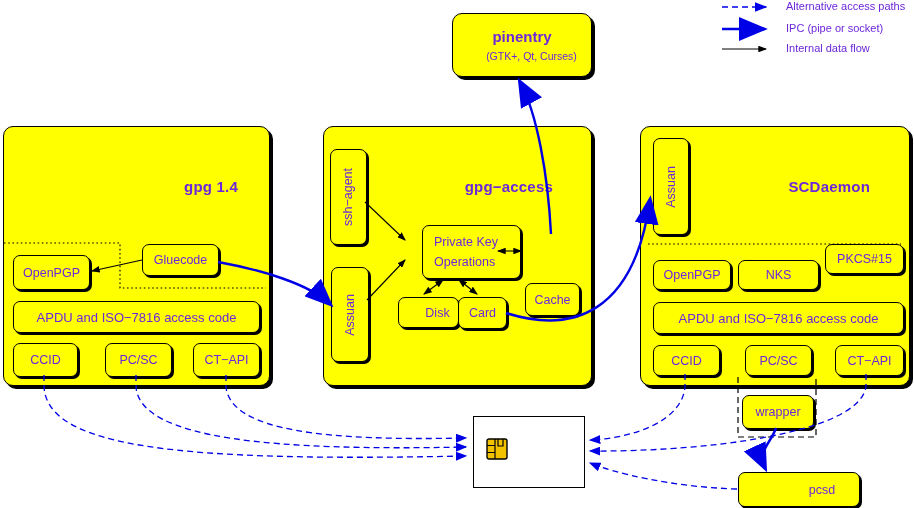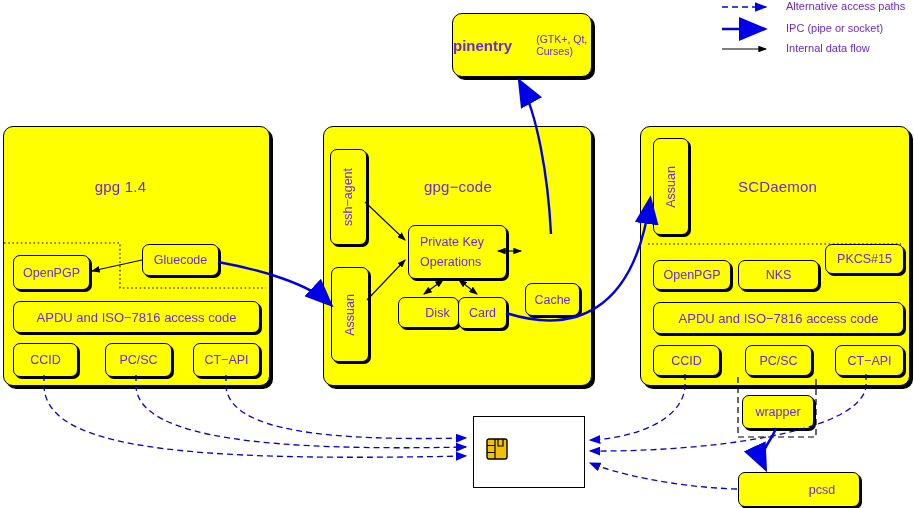--- a/index.html
+++ b/index.html
@@ -22,7 +22,7 @@
   }
   .node.vert span { transform:rotate(-90deg); white-space:nowrap; }
   .node.twolines { flex-direction:column; align-items:flex-start; padding-left:11px; line-height:20px; }
-  .pinentry-inner { display:flex; flex-direction:row; align-items:center; justify-content:center; height:100%; gap:5px; }
+  .pinentry-inner { display:flex; flex-direction:column; align-items:center; justify-content:center; height:100%; gap:5px; }
   .pinentry-title { font-weight:bold; font-size:15px; }
   .pinentry-sub { font-size:10.5px;margin-left:19px; }
   .legend-label { position:absolute; left:786px; font-size:11px; z-index:2; white-space:nowrap; }

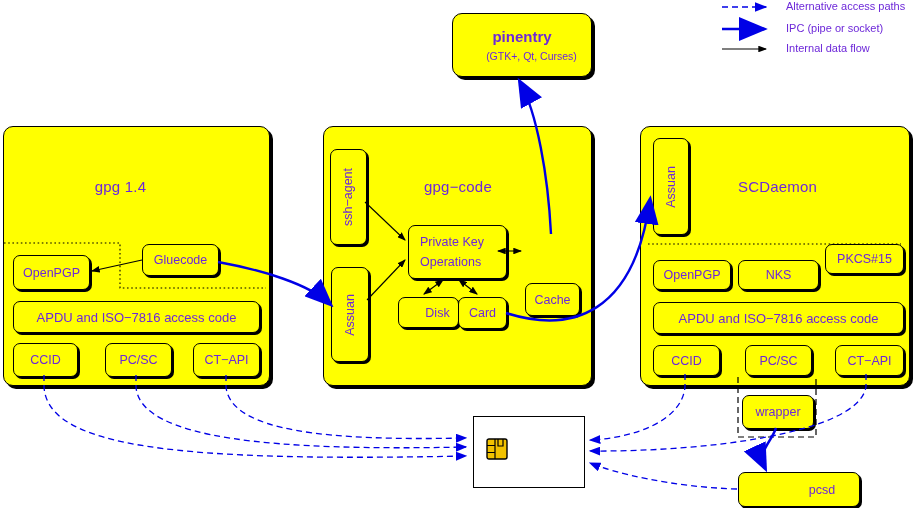--- a/index.html
+++ b/index.html
@@ -12,7 +12,7 @@
     border-radius:10px; box-shadow:3px 3px 0 #000; z-index:1;
   }
   .title {
-    position:absolute; text-align:center; font-weight:normal; font-size:15px;
+    position:absolute; text-align:right; font-weight:bold; font-size:15px;
     z-index:2; letter-spacing:.2px;
   }
   .node {

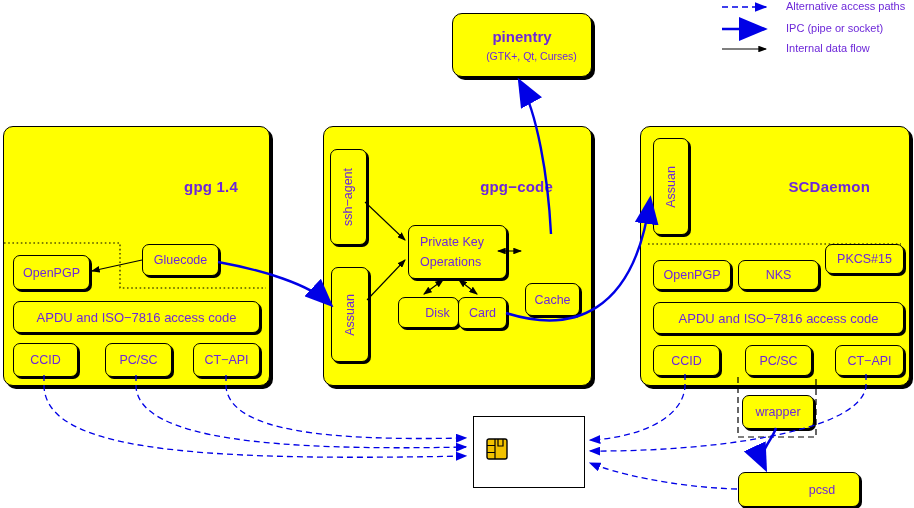--- a/index.html
+++ b/index.html
@@ -59,7 +59,7 @@
   <div class="node" style="left:193px; top:343px; width:65px;  height:32px;">CT−API</div>
 
   <div class="bigbox" style="left:323px; top:126px; width:267px; height:258px;"></div>
-  <div class="title" style="left:363px; top:178px; width:190px;">gpg−code</div>
+  <div class="title" style="left:363px; top:178px; width:190px;">gpg−access</div>
   <div class="node vert" style="left:330px; top:149px; width:35px; height:94px;">
     <span>ssh−agent</span>
   </div>

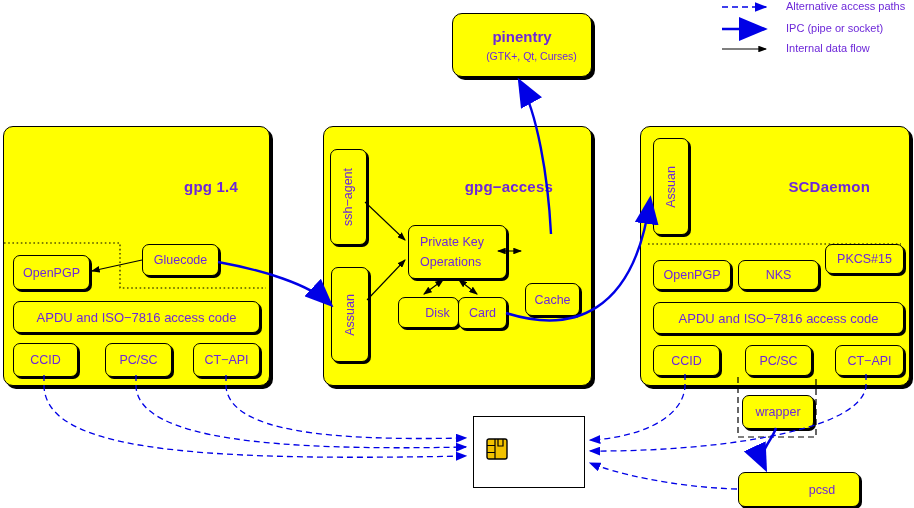--- a/index.html
+++ b/index.html
@@ -66,7 +66,7 @@
   <div class="node vert" style="left:331px; top:267px; width:36px; height:93px;">
     <span>Assuan</span>
   </div>
-  <div class="node twolines" style="left:408px; top:225px; width:86px; height:52px;">
+  <div class="node twolines" style="left:422px; top:225px; width:86px; height:52px;">
     <span>Private Key</span>
     <span>Operations</span>
   </div>

